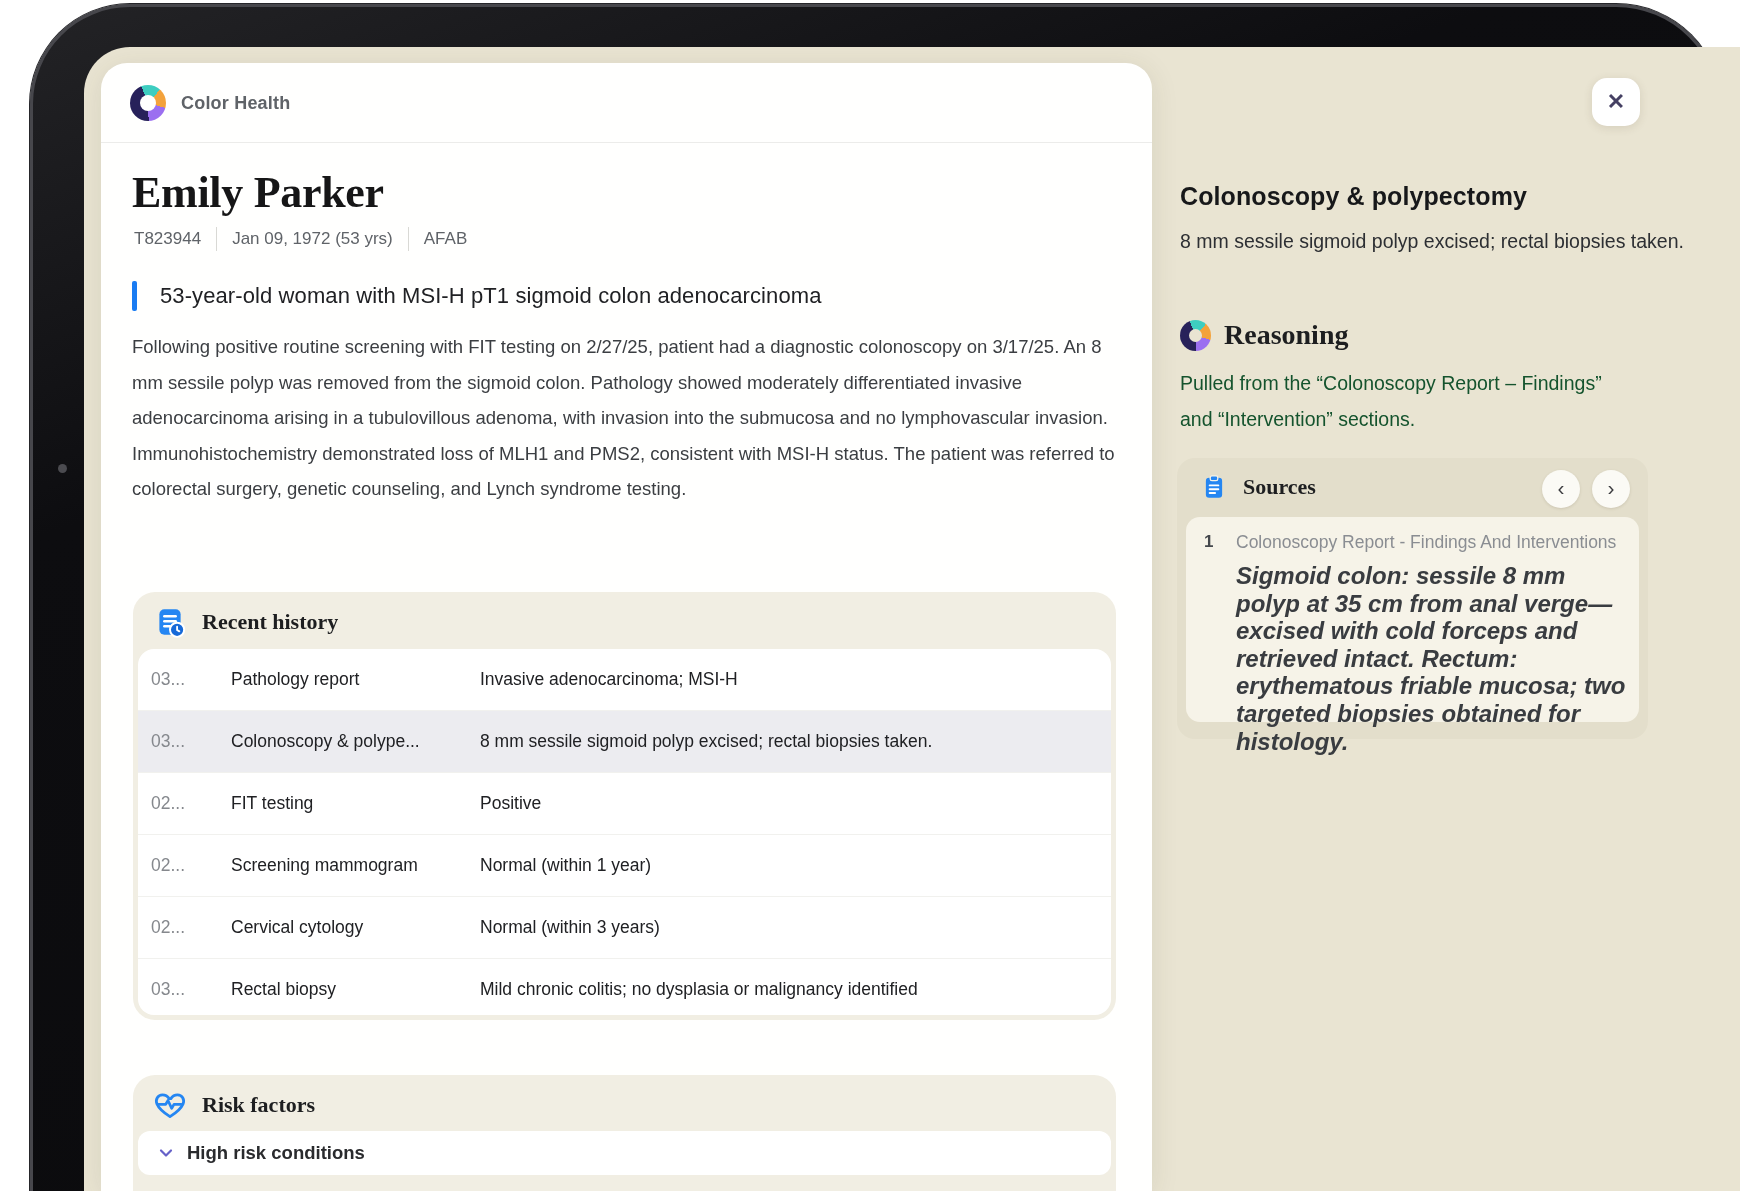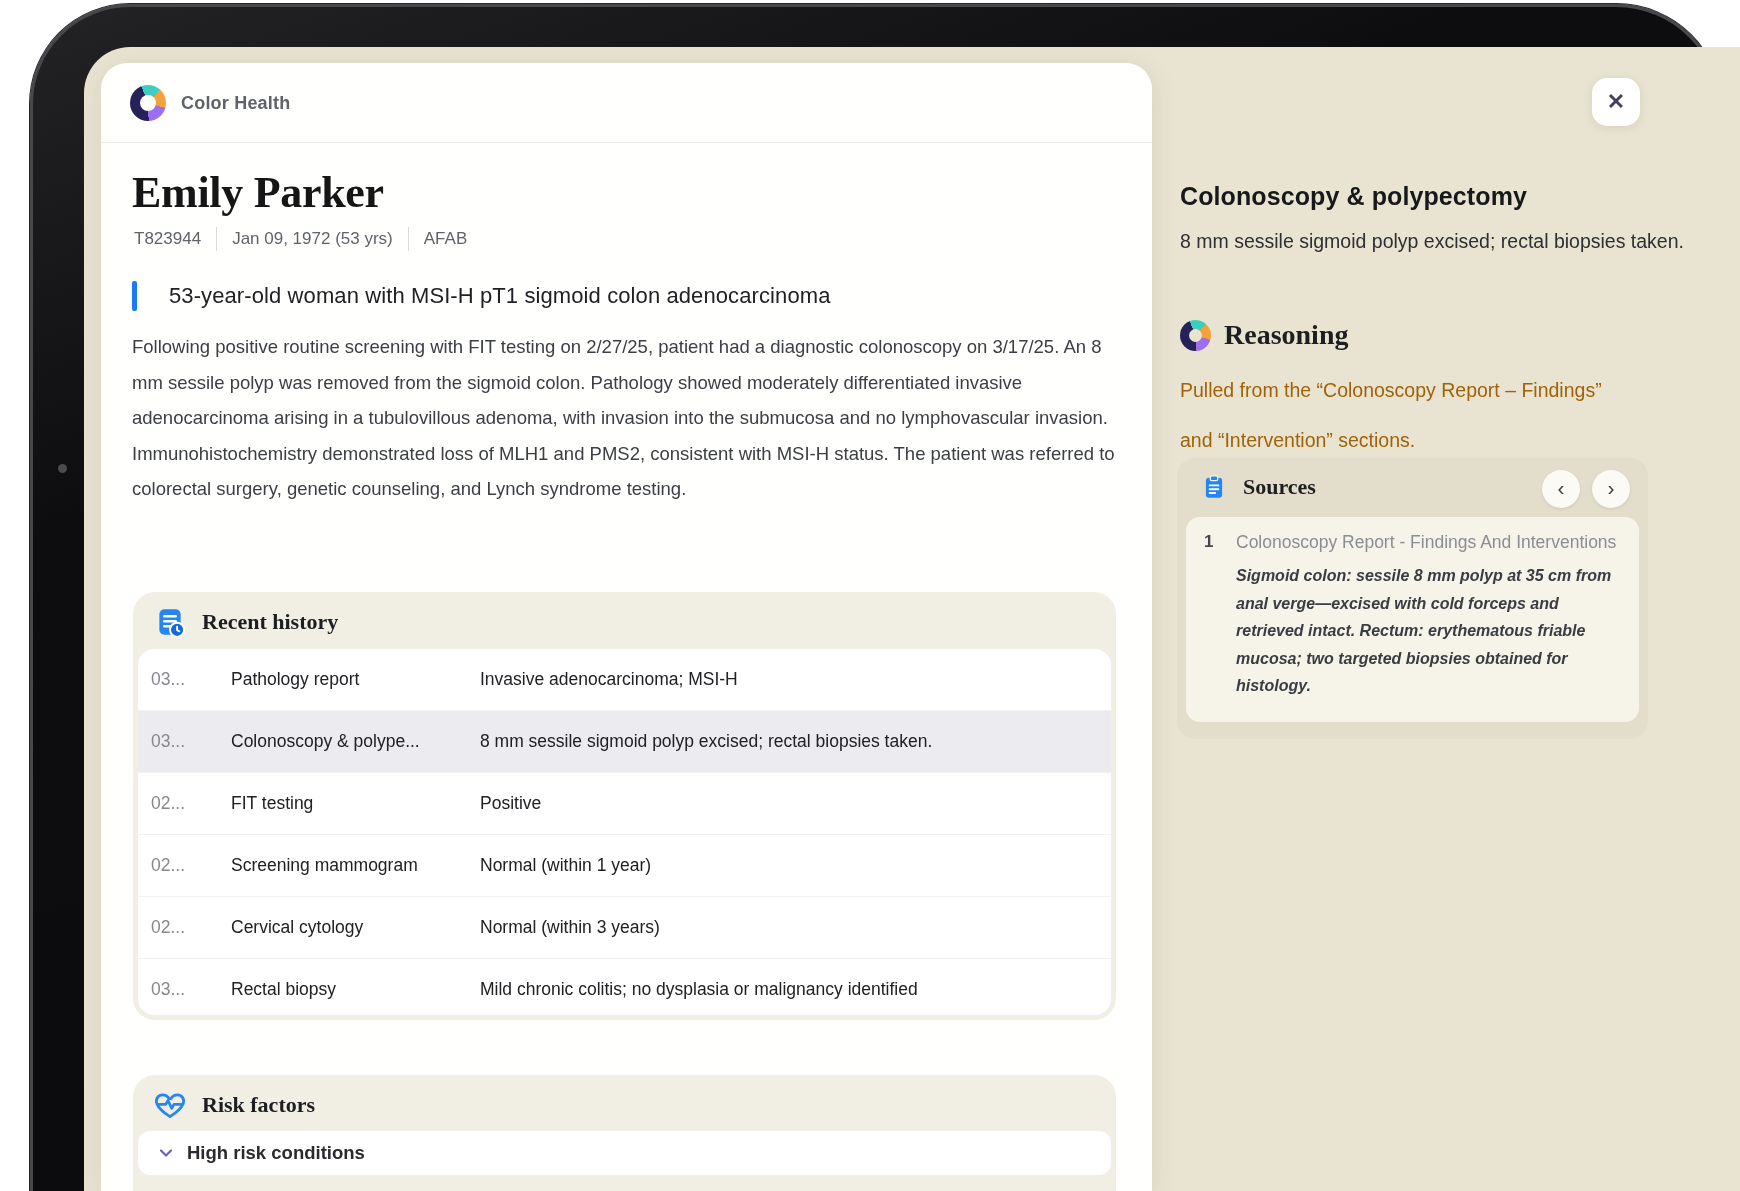--- a/index.html
+++ b/index.html
@@ -44,7 +44,7 @@
   .meta-row{position:absolute;left:33px;top:164px;display:flex;align-items:center;gap:15px;font-size:17px;color:#5f6368;text-align:right;}
   .meta-sep{width:1px;height:24px;background:#d9d9d5;}
 
-  .headline{position:absolute;left:31px;top:218px;display:flex;align-items:center;gap:32px;}
+  .headline{position:absolute;left:31px;top:218px;display:flex;align-items:center;gap:23px;}
   .headline-bar{width:5px;height:30px;border-radius:2px;background:#1a7cf2;}
   .headline-text{font-size:22px;font-weight:500;color:#202124;letter-spacing:.1px;}
 

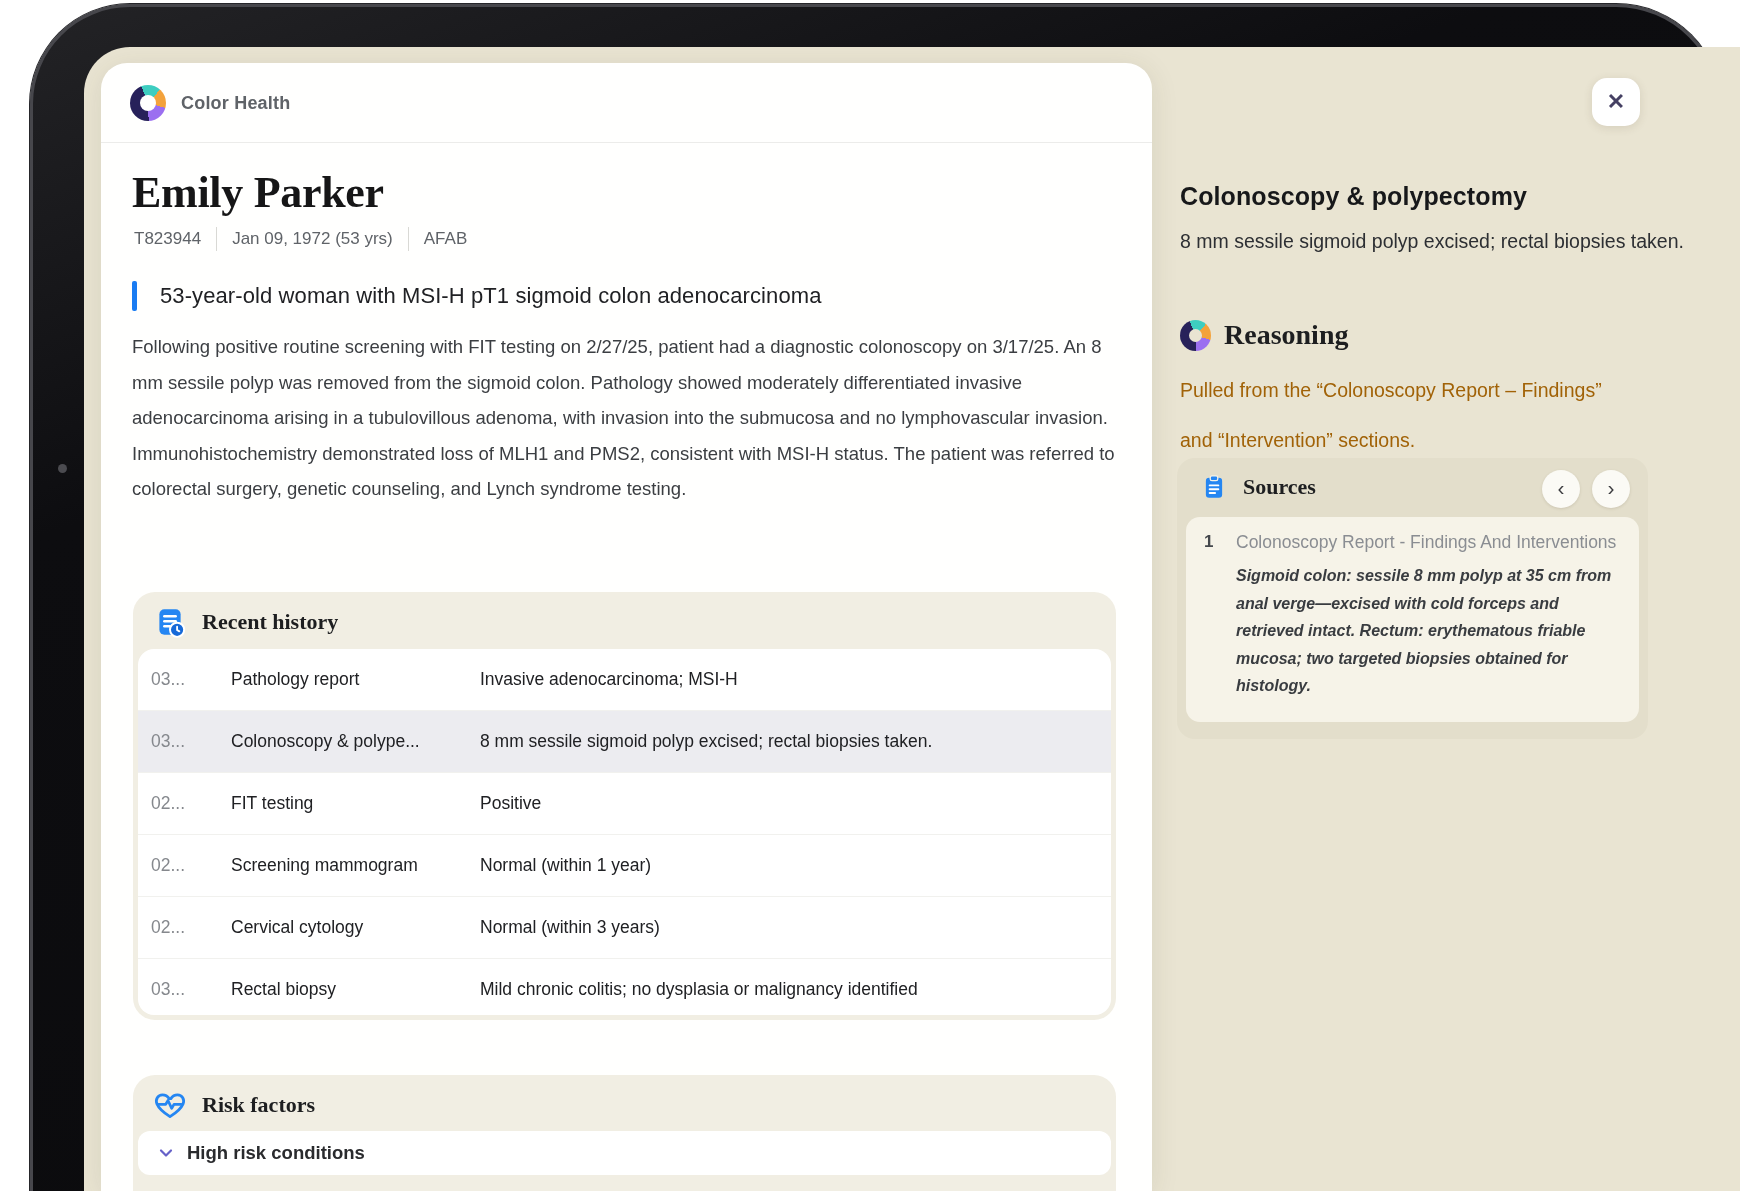--- a/index.html
+++ b/index.html
@@ -83,7 +83,7 @@
   .reasoning-row .logo{position:static;width:31px;height:31px;}
   .reasoning-row .hole{background:#e9e4d2;width:13px;height:13px;}
   .reasoning-title{font-size:28px;font-weight:700;color:#1d1e20;}
-  .reasoning-text{position:absolute;left:1096px;top:318px;width:452px;font-size:19.5px;line-height:50px;color:#a16207;}
+  .reasoning-text{position:absolute;left:1096px;top:318px;width:452px;font-size:19.5px;line-height:36px;color:#14532d;}
 
   .sources-card{
     position:absolute;left:1093px;top:411px;width:471px;height:281px;

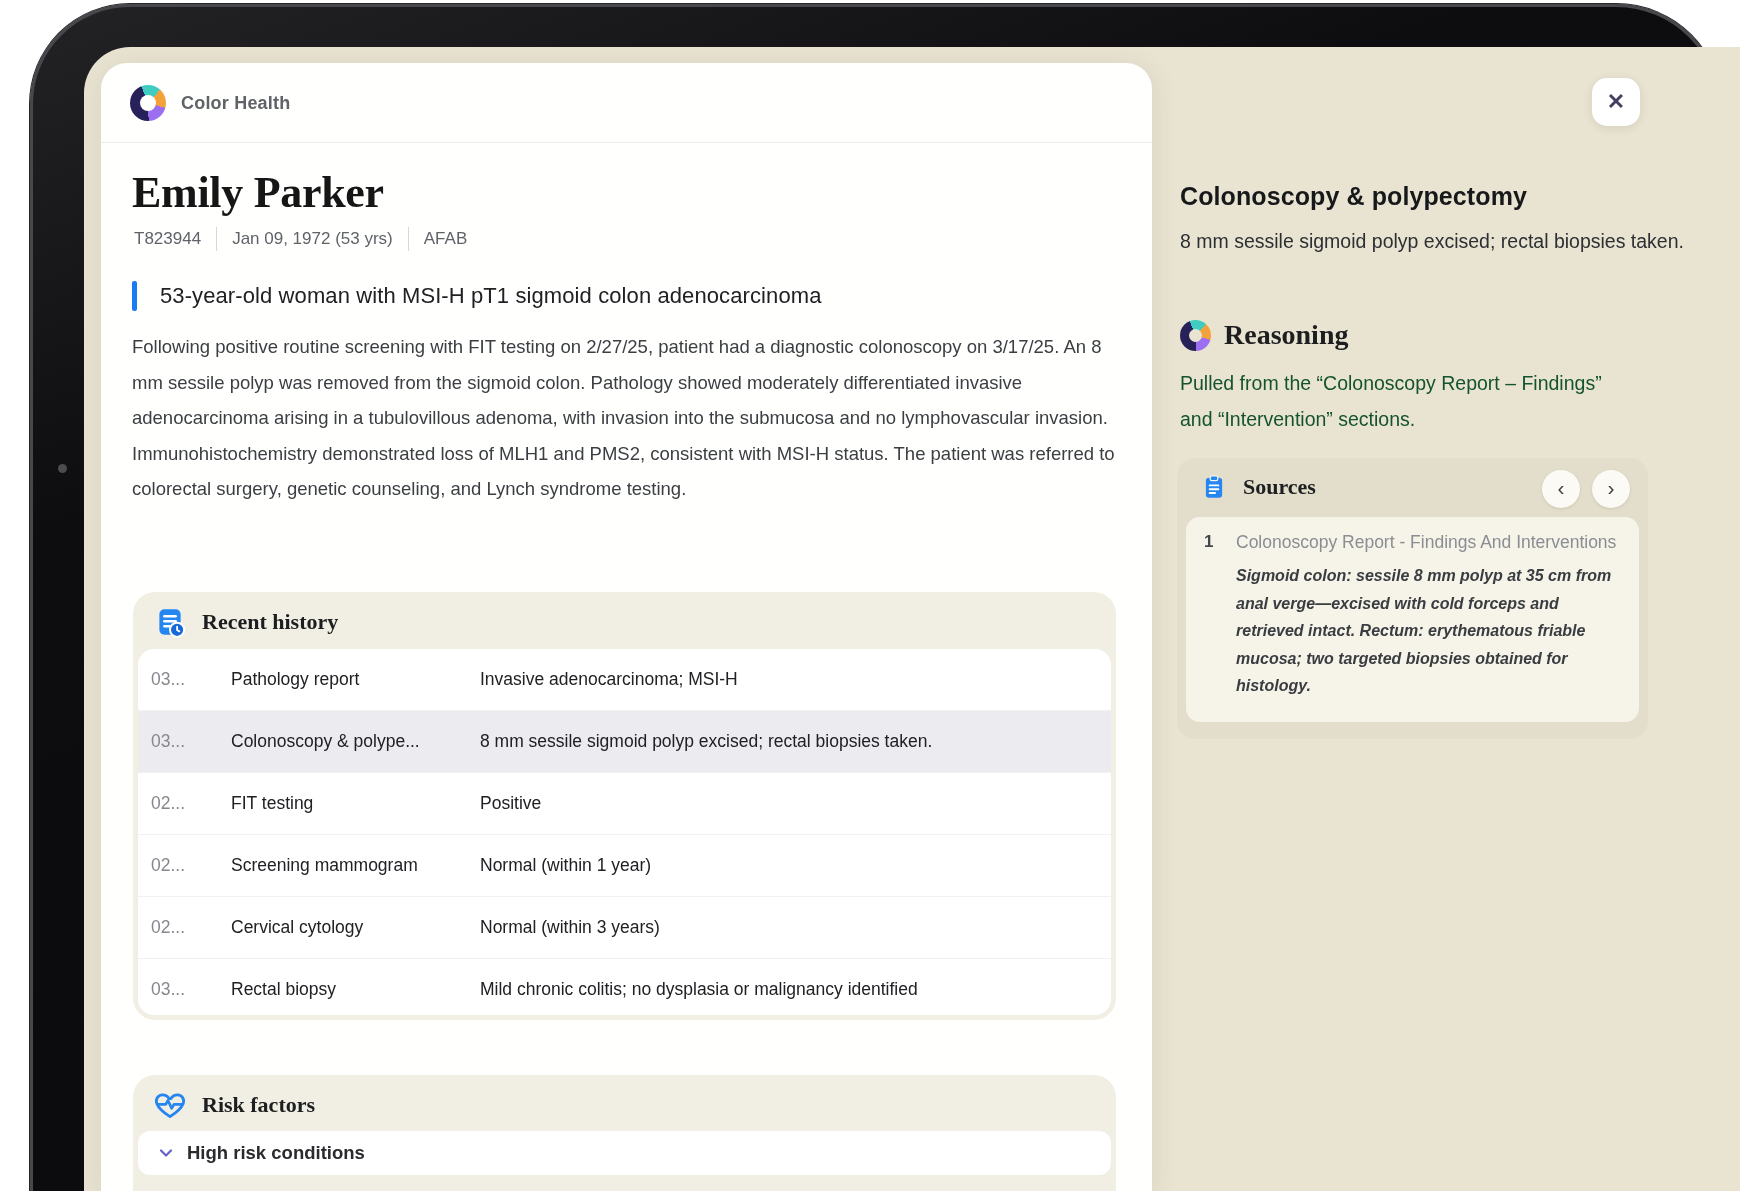--- a/index.html
+++ b/index.html
@@ -106,7 +106,7 @@
   .source-label{position:absolute;left:50px;top:15px;width:395px;font-size:17.5px;color:#8a8d92;white-space:nowrap;overflow:hidden;}
   .source-excerpt{
     position:absolute;left:50px;top:45px;width:392px;
-    font-size:16px;line-height:27.6px;font-style:italic;font-weight:600;color:#393c40;
+    font-size:24px;line-height:27.6px;font-style:italic;font-weight:600;color:#393c40;
   }
 
   .close-btn{

